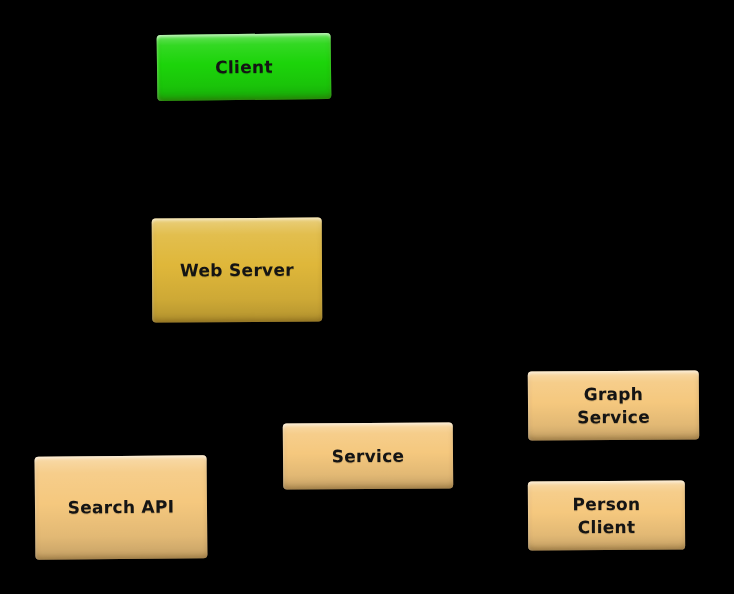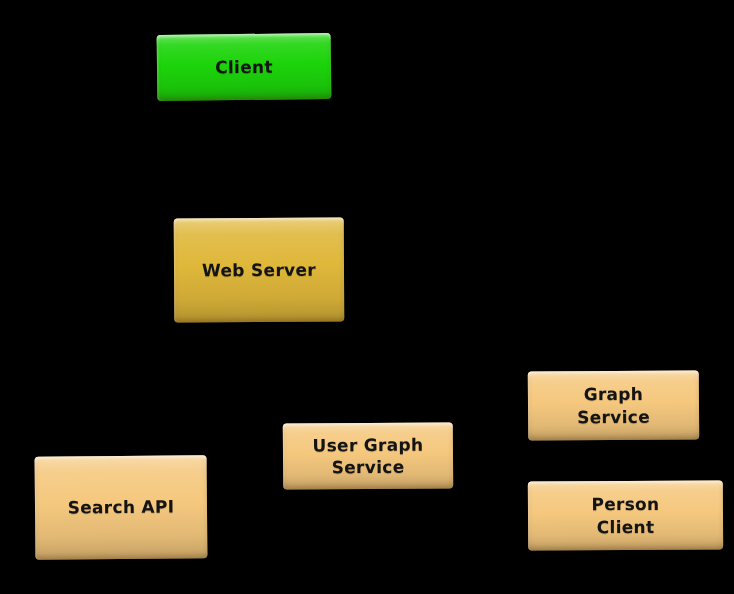--- a/index.html
+++ b/index.html
@@ -55,7 +55,7 @@
 
   
   .n-client        { left: 157px; top:  34px; width: 174px; height:  66px; transform: rotate(-0.7deg); }
-  .n-web-server    { left: 174px; top: 218px; width: 170px; height: 104px; transform: rotate(-0.3deg); }
+  .n-web-server    { left: 152px; top: 218px; width: 170px; height: 104px; transform: rotate(-0.3deg); }
   .n-search-api    { left:  35px; top: 456px; width: 172px; height: 103px; transform: rotate(-0.5deg); }
   .n-user-graph    { left: 283px; top: 423px; width: 170px; height:  66px; transform: rotate(-0.4deg); }
   .n-lookup        { left: 528px; top: 371px; width: 171px; height:  69px; transform: rotate(-0.4deg); }

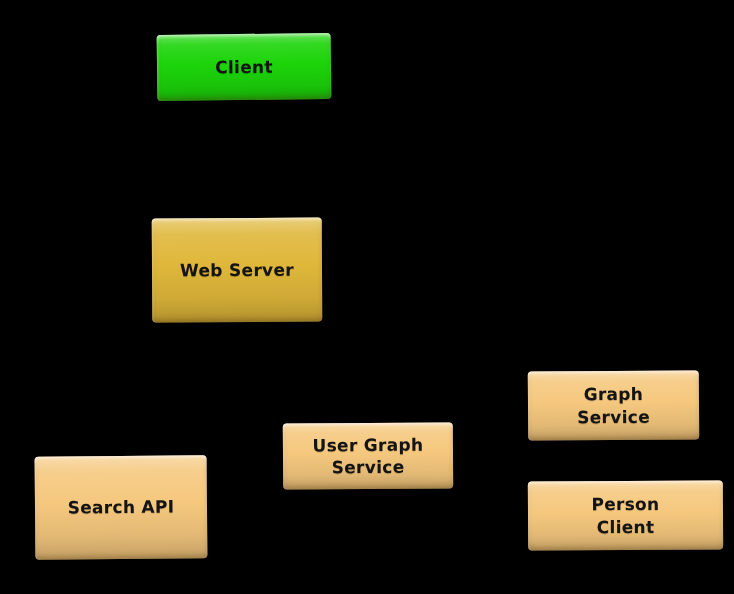--- a/index.html
+++ b/index.html
@@ -89,7 +89,6 @@
 
   <div class="node n-user-graph" style="background-color: rgb(245, 200, 126);">
     <div class="label">
-      <span class="line">User Graph</span>
       <span class="line">Service</span>
     </div>
   </div>

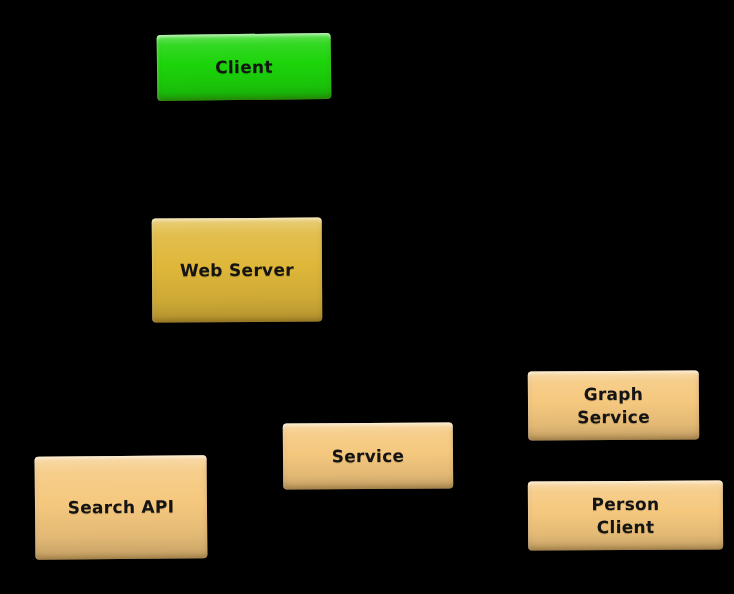--- a/index.html
+++ b/index.html
@@ -59,7 +59,7 @@
   .n-search-api    { left:  35px; top: 456px; width: 172px; height: 103px; transform: rotate(-0.5deg); }
   .n-user-graph    { left: 283px; top: 423px; width: 170px; height:  66px; transform: rotate(-0.4deg); }
   .n-lookup        { left: 528px; top: 371px; width: 171px; height:  69px; transform: rotate(-0.4deg); }
-  .n-person        { left: 528px; top: 481px; width: 195px; height:  69px; transform: rotate(-0.3deg); }
+  .n-person        { left: 528px; top: 481px; width: 157px; height:  69px; transform: rotate(-0.3deg); }
 </style>
 </head>
 <body>

